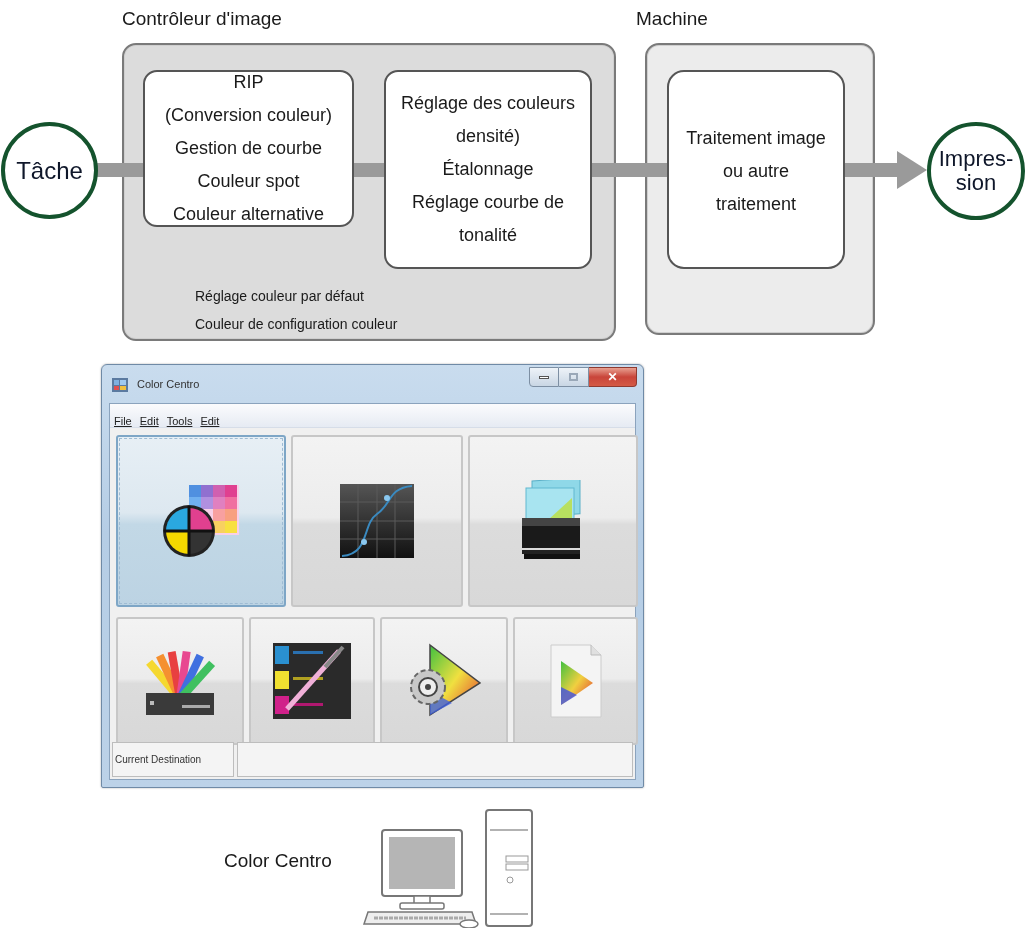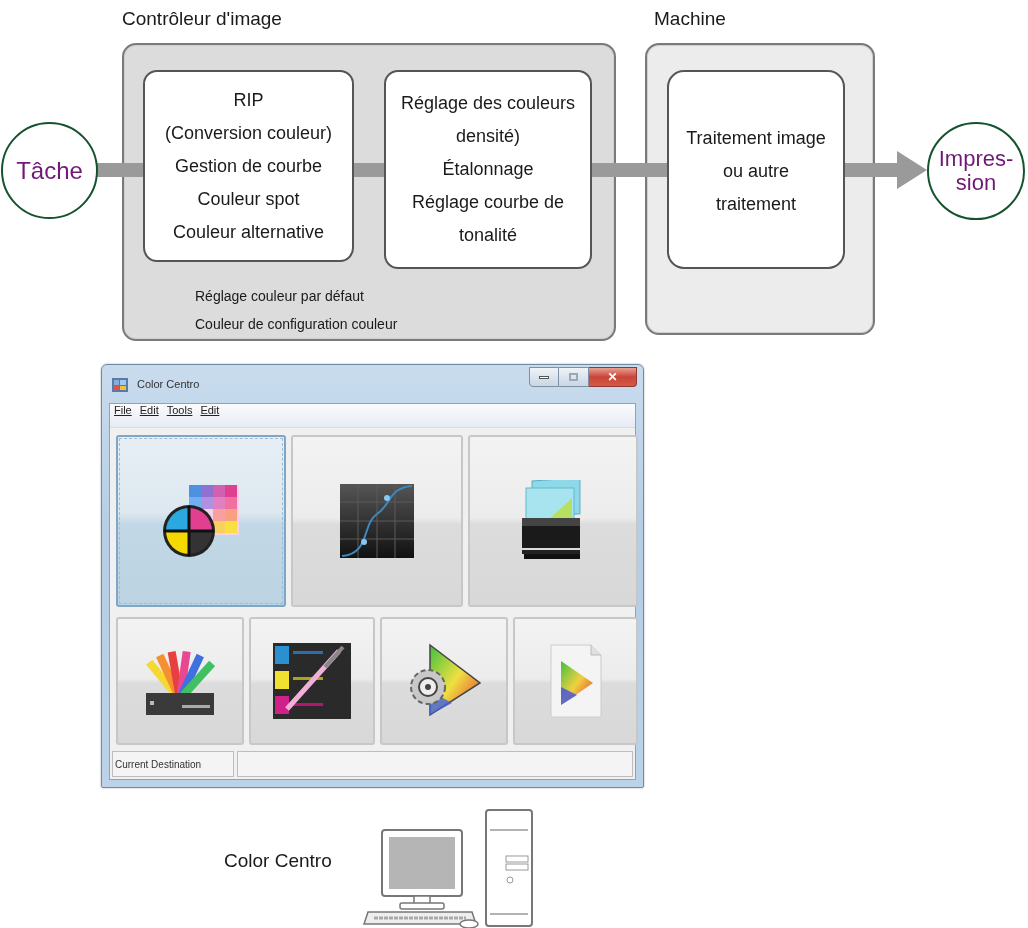--- a/index.html
+++ b/index.html
@@ -81,7 +81,7 @@
 <body>
 
 <div class="abs label-top" style="left:122px; top:8px;">Contrôleur d'image</div>
-<div class="abs label-top" style="left:654px; top:8px;">Machine</div>
+<div class="abs label-top" style="left:636px; top:8px;">Machine</div>
 
 <div class="connector" style="left:96px; top:163px; width:50px;"></div>
 <div class="connector" style="left:352px; top:163px; width:36px;"></div>

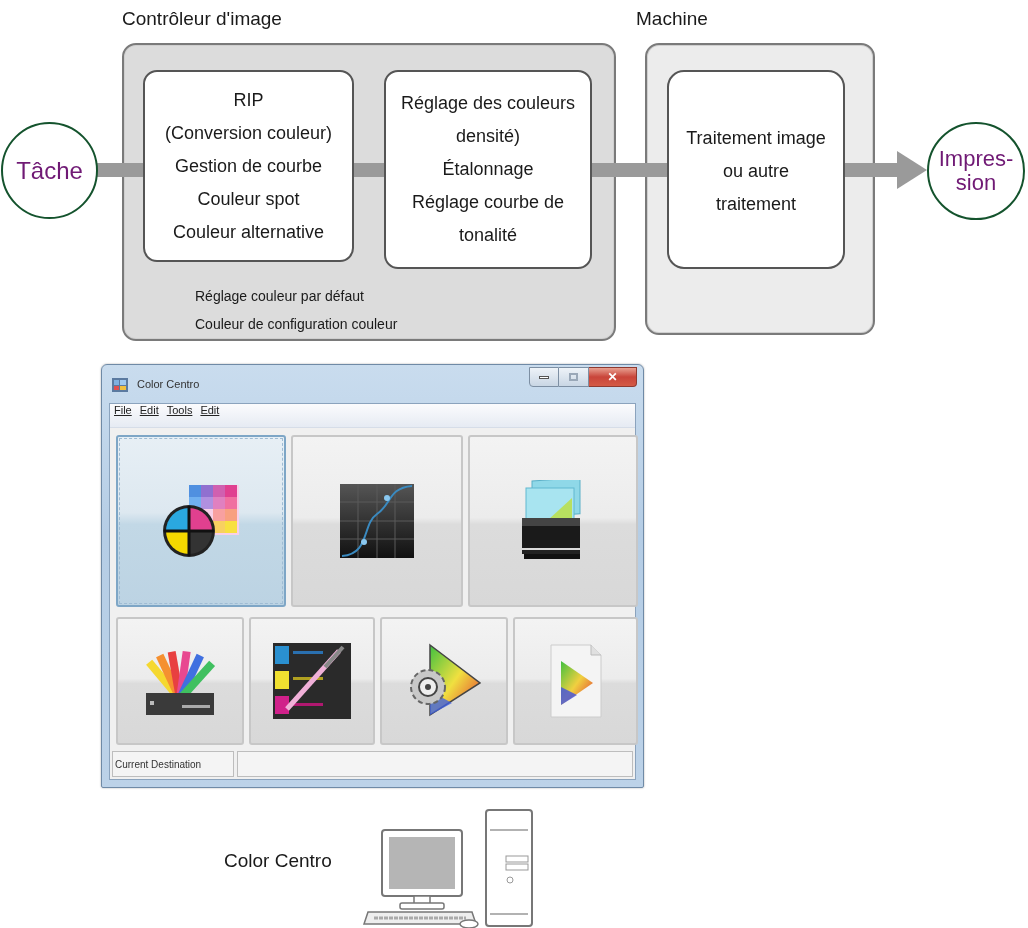--- a/index.html
+++ b/index.html
@@ -106,7 +106,7 @@
   <span>sion</span>
 </div>
 
-<div class="inner-box" style="left:143px; top:70px; width:211px; height:192px;">
+<div class="inner-box" style="left:143px; top:70px; width:211px; height:157px;">
   <div class="line">RIP</div>
   <div class="line">(Conversion couleur)</div>
   <div class="line">Gestion de courbe</div>

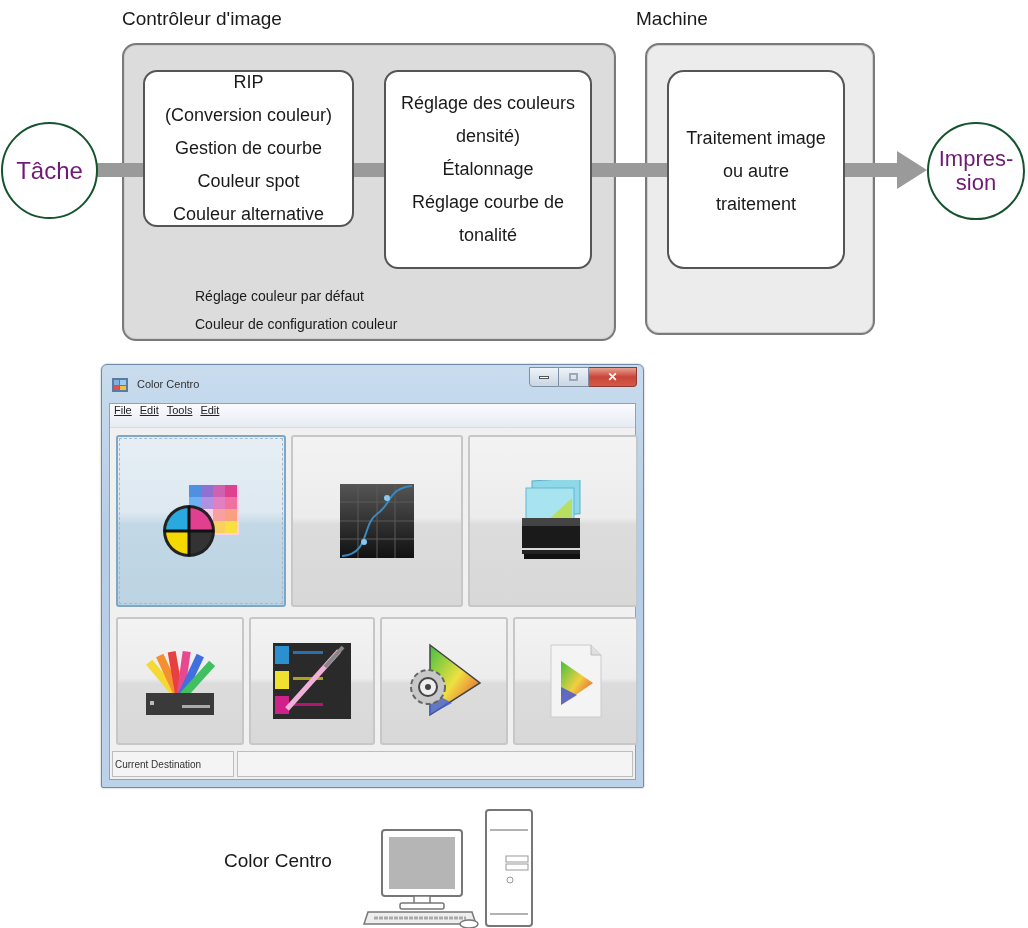--- a/index.html
+++ b/index.html
@@ -23,9 +23,9 @@
   }
   .inner-box .line { line-height: 33px; white-space: nowrap; }
   .circle {
-    position: absolute; border-radius: 50%; background: #fff; border: 2px solid #14532d;
+    position: absolute; border-radius: 50%; background: #fff; border: 4px solid #14532d;
     display: flex; flex-direction: column; align-items: center; justify-content: center;
-    text-align: center; color: #701a75;
+    text-align: center; color: #0f172a;
   }
   .connector { position: absolute; background: #9a9a9a; height: 14px; }
   .arrowhead {

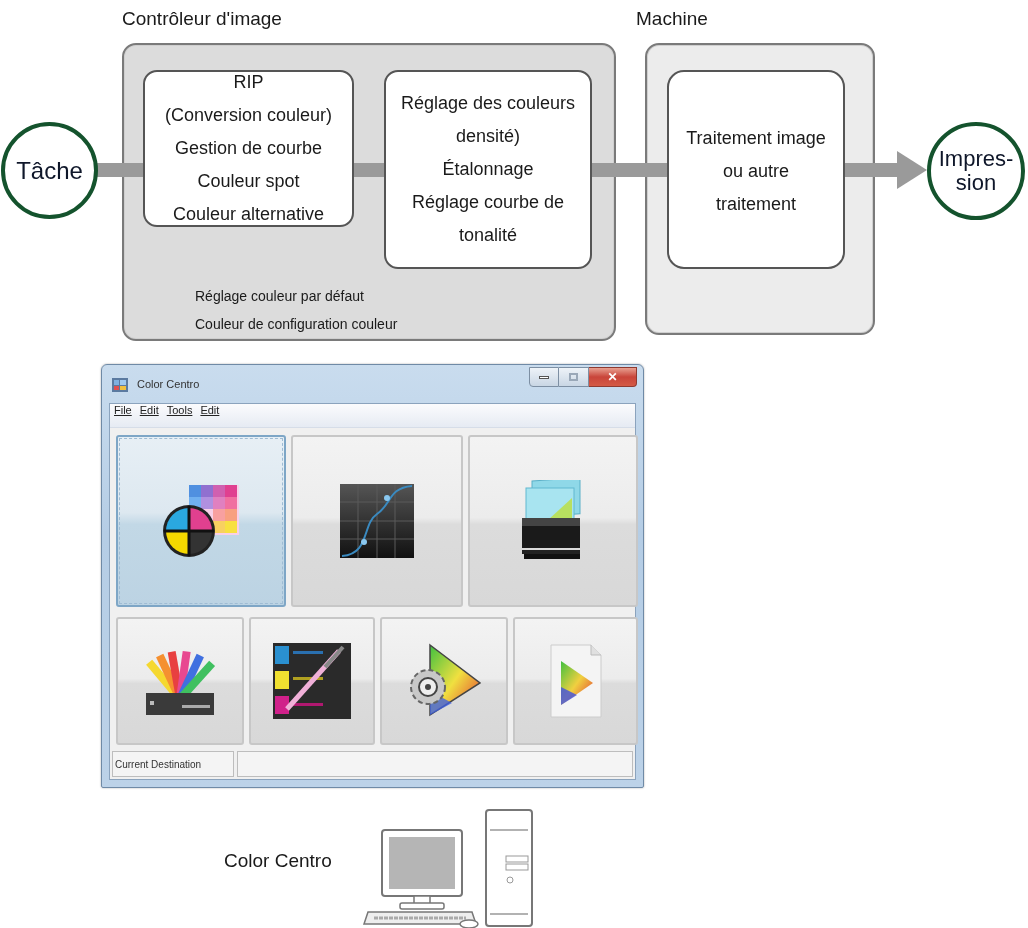--- a/index.html
+++ b/index.html
@@ -59,7 +59,7 @@
   }
   .menubar {
     position: absolute; left: 0; top: 0; right: 0; height: 24px;
-    background: linear-gradient(#fbfbfd, #e6ebf3); display: flex; align-items: flex-start; padding-left: 4px;
+    background: linear-gradient(#fbfbfd, #e6ebf3); display: flex; align-items: flex-end; padding-left: 4px;
     border-bottom: 1px solid #d6dde8;
   }
   .menu-item { font-size: 11px; color: #222; margin-right: 8px; text-decoration: underline; text-decoration-thickness: 1px; text-underline-offset: 1px; }

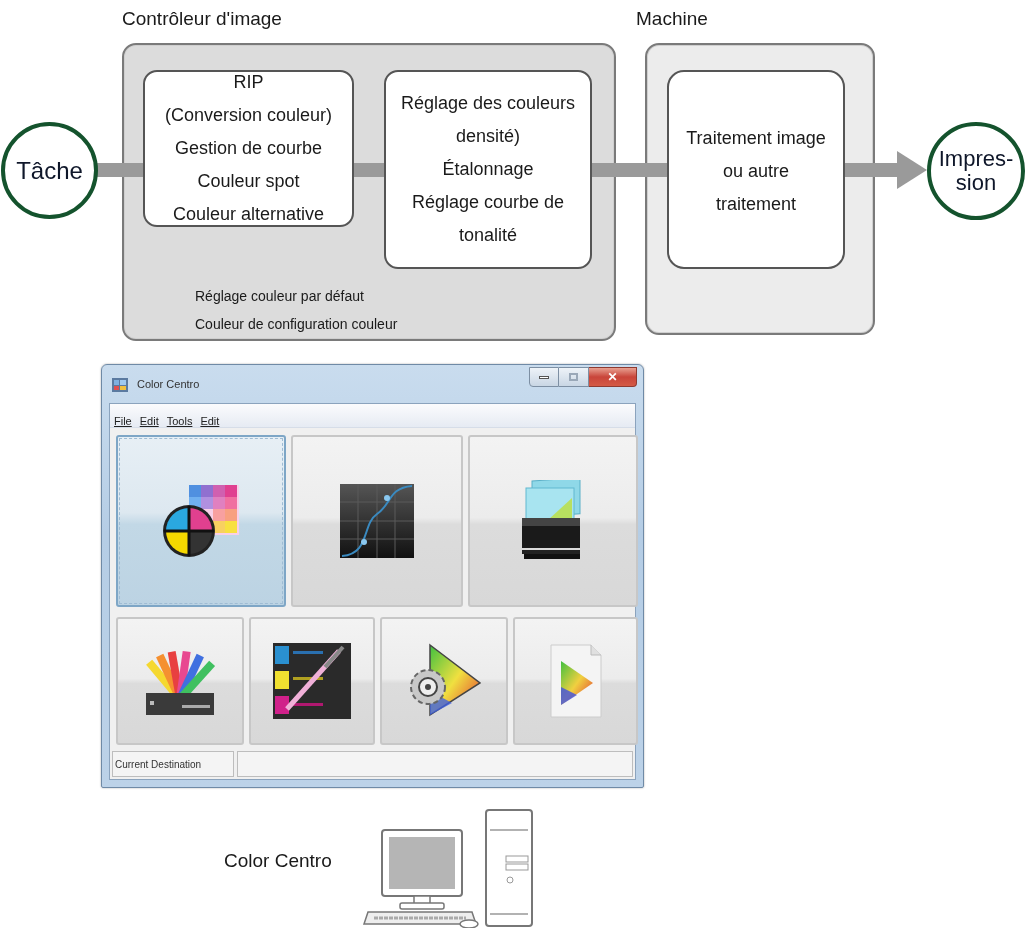--- a/index.html
+++ b/index.html
@@ -72,7 +72,7 @@
     border: 2px solid #7ea6c6; outline: 1px dashed #9fbcd4; outline-offset: -4px;
     background: linear-gradient(#e7eff5 0%, #dde8f0 45%, #c2d8e6 52%, #bcd3e3 100%);
   }
-  .statusbar { position: absolute; left: 2px; right: 2px; bottom: 2px; height: 26px; display: flex; gap: 3px; }
+  .statusbar { position: absolute; left: 2px; right: 2px; bottom: 2px; height: 35px; display: flex; gap: 3px; }
   .status-cell { border: 1px solid #bdbdbd; background: #f4f4f4; font-size: 10px; color: #333; display: flex; align-items: center; padding-left: 2px; }
 
   .pc-label { position: absolute; left: 224px; top: 850px; font-size: 19px; color: #1a1a1a; }

